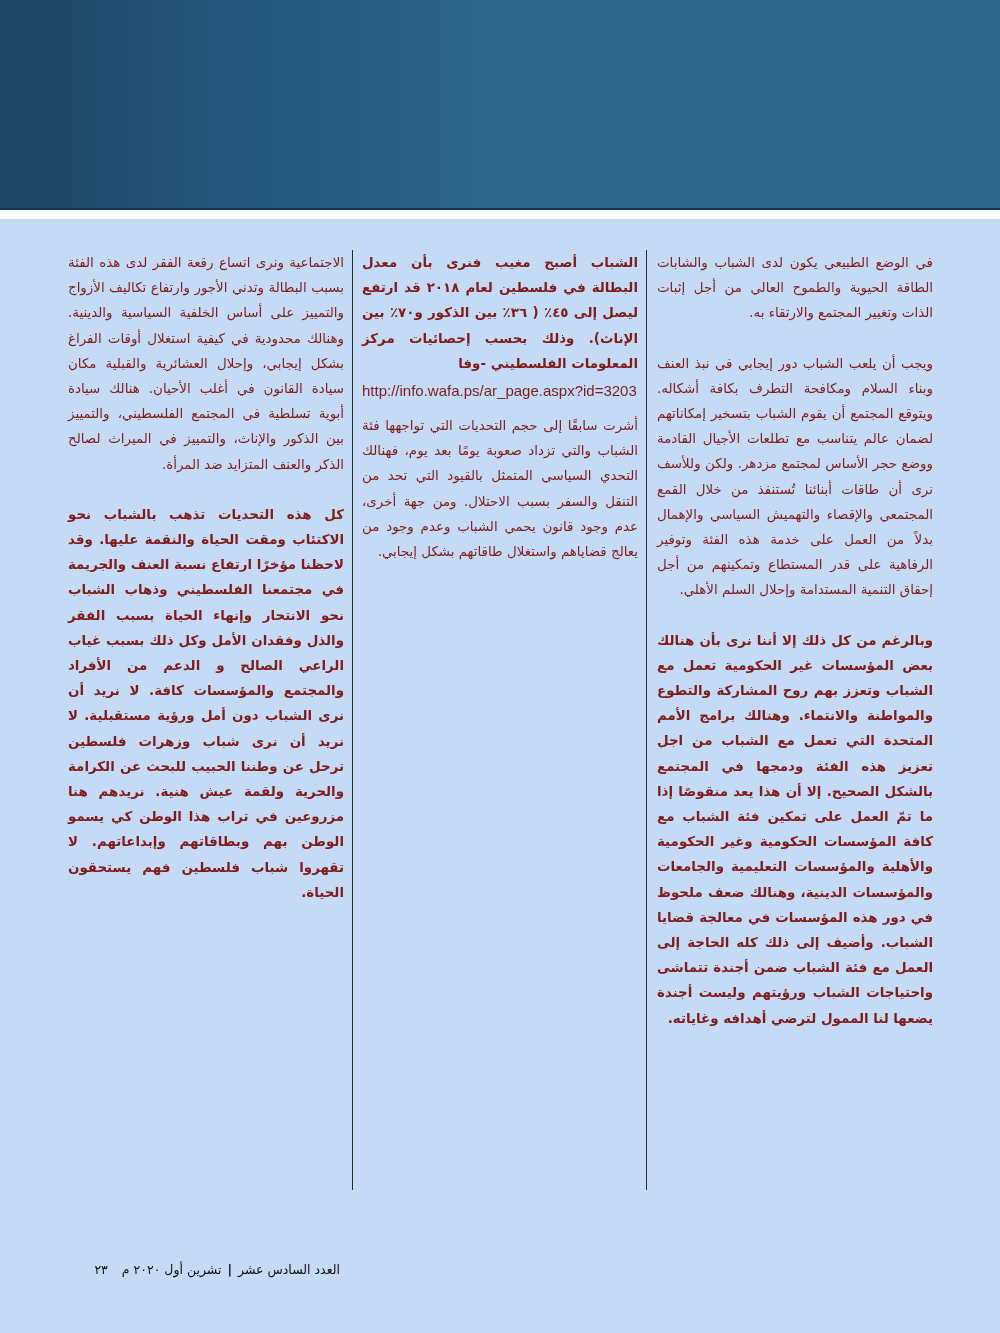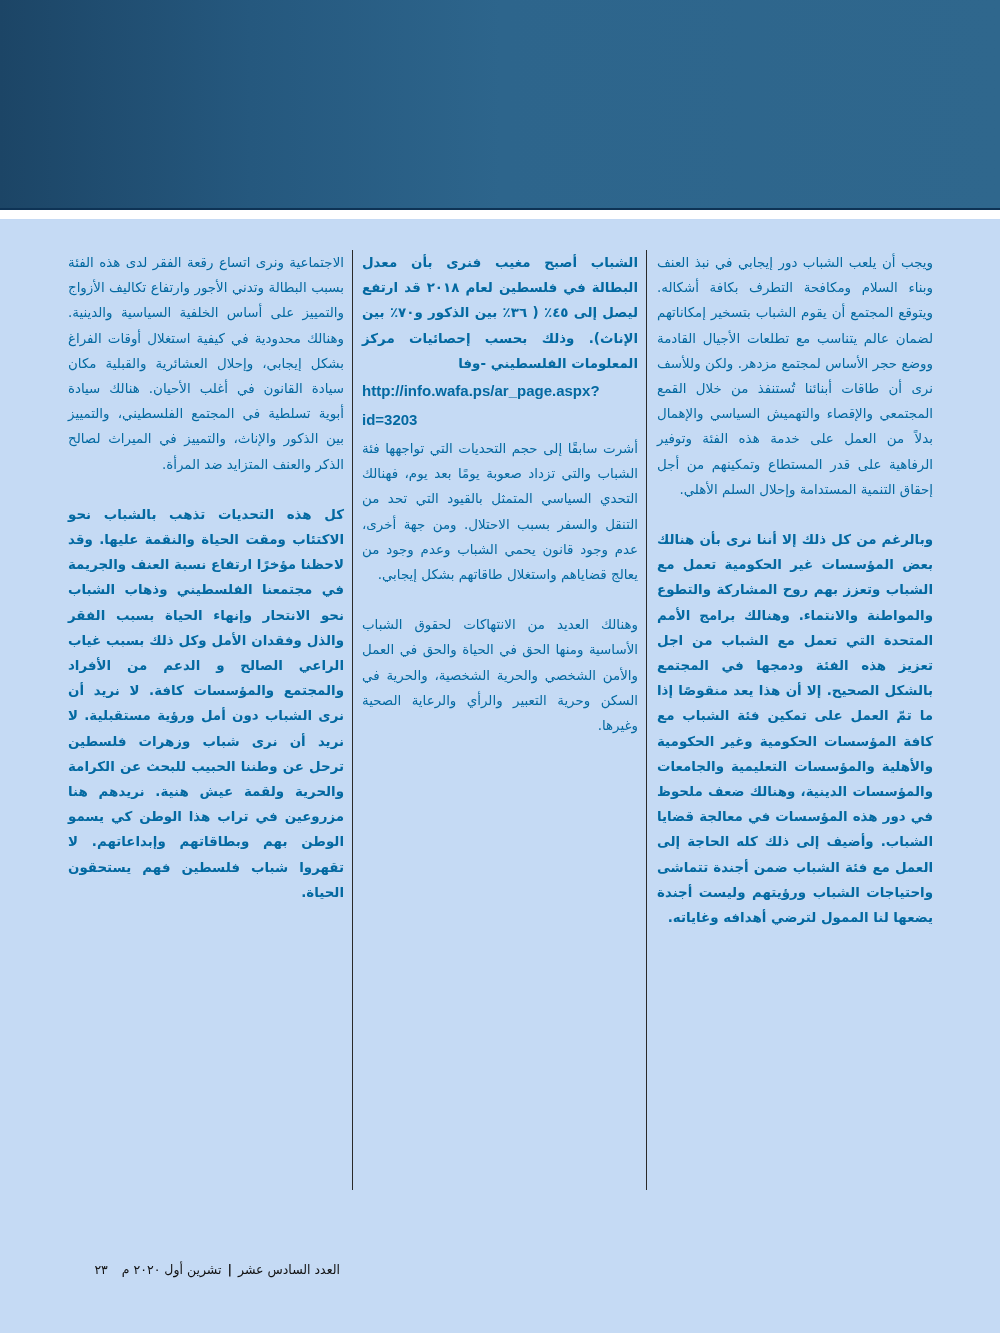--- a/index.html
+++ b/index.html
@@ -25,7 +25,7 @@
     .column {
       position: absolute; top: 250px; width: 276px;
       direction: rtl; text-align: justify; text-align-last: right;
-      font-size: 13.4px; line-height: 25.2px; color: #0369a1;
+      font-size: 13.4px; line-height: 25.2px; color: #7f1d1d;
     }
     .col-right { left: 657px; }
     .col-middle { left: 362px; }

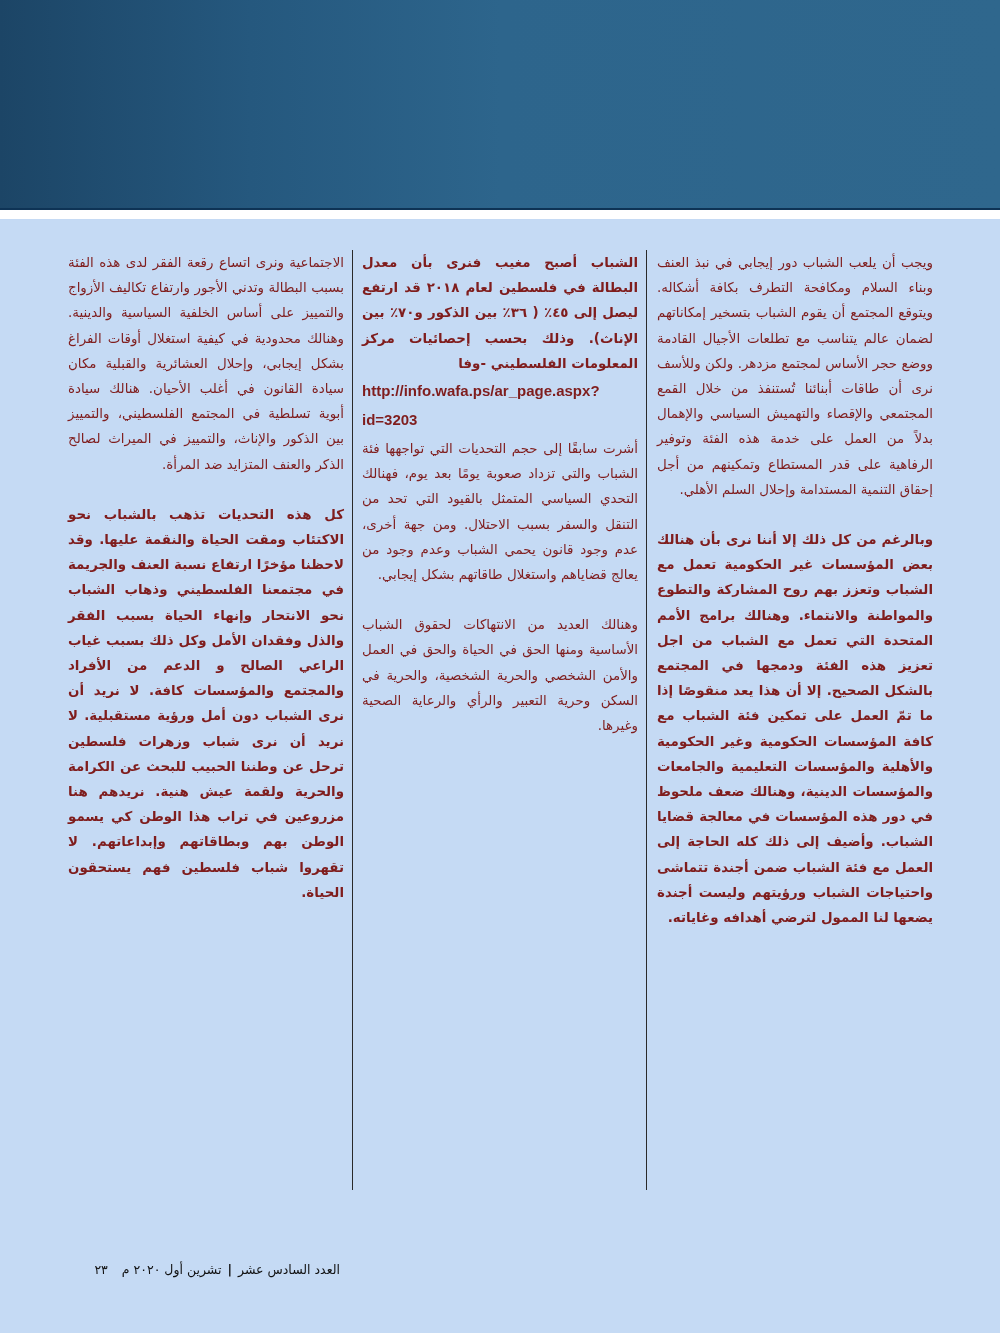--- a/index.html
+++ b/index.html
@@ -58,6 +58,7 @@
 <div class="divider div-2"></div>
 
 <div class="column col-right">
+  <p class="para">في الوضع الطبيعي يكون لدى الشباب والشابات الطاقة الحيوية والطموح العالي من أجل إثبات الذات وتغيير المجتمع والارتقاء به.</p>
   <p class="para">ويجب أن يلعب الشباب دور إيجابي في نبذ العنف وبناء السلام ومكافحة التطرف بكافة أشكاله. ويتوقع المجتمع أن يقوم الشباب بتسخير إمكاناتهم لضمان عالم يتناسب مع تطلعات الأجيال القادمة ووضع حجر الأساس لمجتمع مزدهر. ولكن وللأسف نرى أن طاقات أبنائنا تُستنفذ من خلال القمع المجتمعي والإقصاء والتهميش السياسي والإهمال بدلاً من العمل على خدمة هذه الفئة وتوفير الرفاهية على قدر المستطاع وتمكينهم من أجل إحقاق التنمية المستدامة وإحلال السلم الأهلي.</p>
   <p class="para tight">وبالرغم من كل ذلك إلا أننا نرى بأن هنالك بعض المؤسسات غير الحكومية تعمل مع الشباب وتعزز بهم روح المشاركة والتطوع والمواطنة والانتماء. وهنالك برامج الأمم المتحدة التي تعمل مع الشباب من اجل تعزيز هذه الفئة ودمجها في المجتمع بالشكل الصحيح. إلا أن هذا يعد منقوصًا إذا ما تمّ العمل على تمكين فئة الشباب مع كافة المؤسسات الحكومية وغير الحكومية والأهلية والمؤسسات التعليمية والجامعات والمؤسسات الدينية، وهنالك ضعف ملحوظ في دور هذه المؤسسات في معالجة قضايا الشباب. وأضيف إلى ذلك كله الحاجة إلى العمل مع فئة الشباب ضمن أجندة تتماشى واحتياجات الشباب ورؤيتهم وليست أجندة يضعها لنا الممول لترضي أهدافه وغاياته.</p>
 </div>

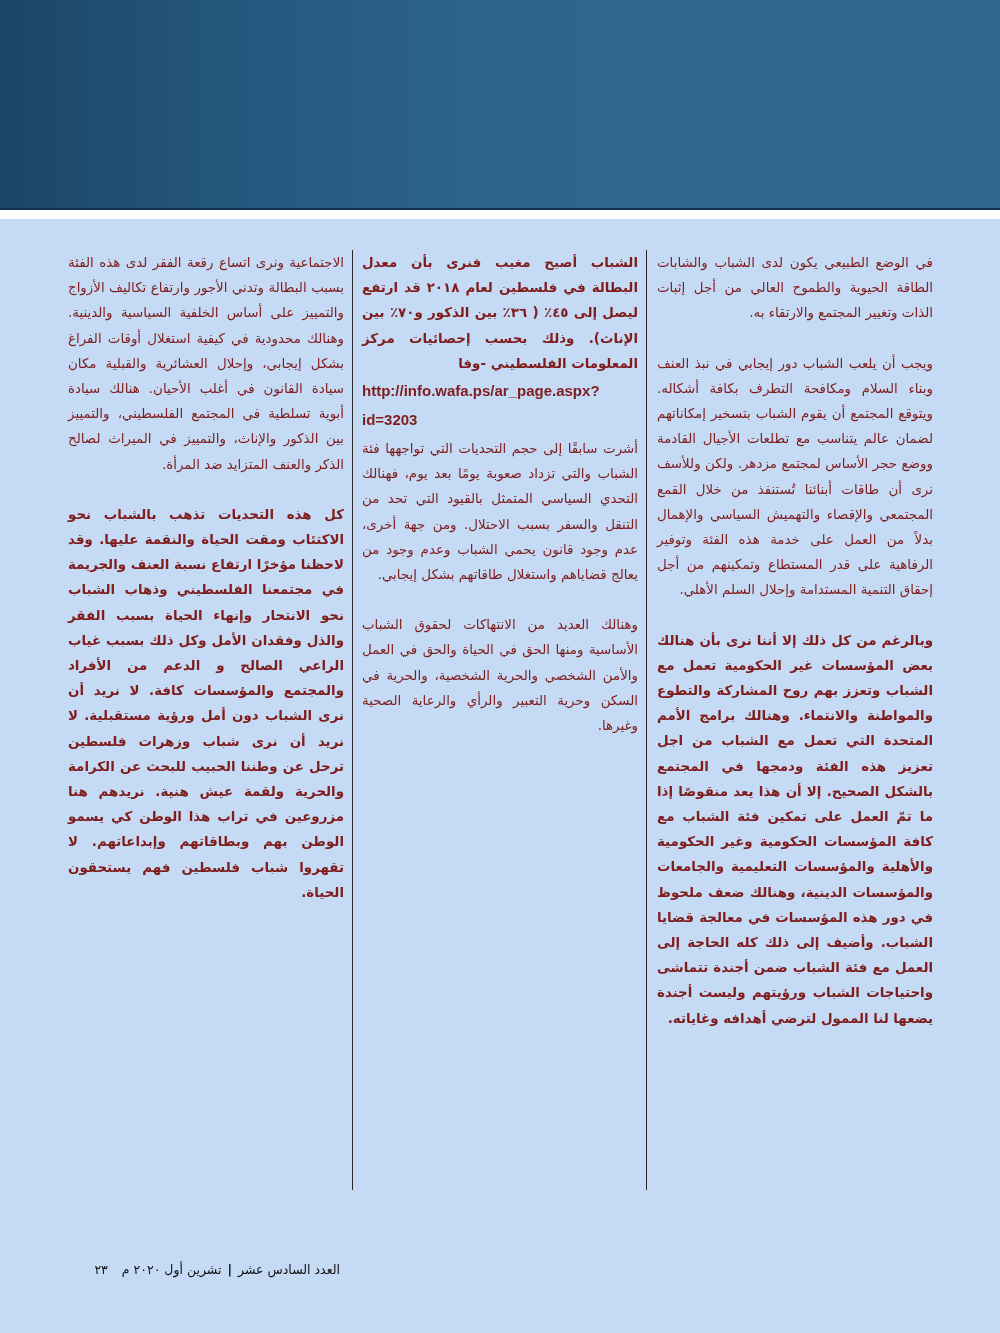--- a/index.html
+++ b/index.html
@@ -32,7 +32,7 @@
     .col-left { left: 68px; }
     .para { margin: 0 0 25px 0; }
     .para.tight { margin-bottom: 0; font-weight: bold; }
-    .url { direction: ltr; text-align: left; text-align-last: left; font-family: "Liberation Sans", sans-serif; font-size: 15px; line-height: 29px; margin: 0 0 2px 0; font-weight: bold; }
+    .url { direction: ltr; text-align: left; text-align-last: left; font-family: "Liberation Sans", sans-serif; font-size: 15px; line-height: 29px; margin: 0 0 8px 0; }
     .divider {
       position: absolute; width: 1px; background: #2a2a2a;
       top: 250px; height: 940px;

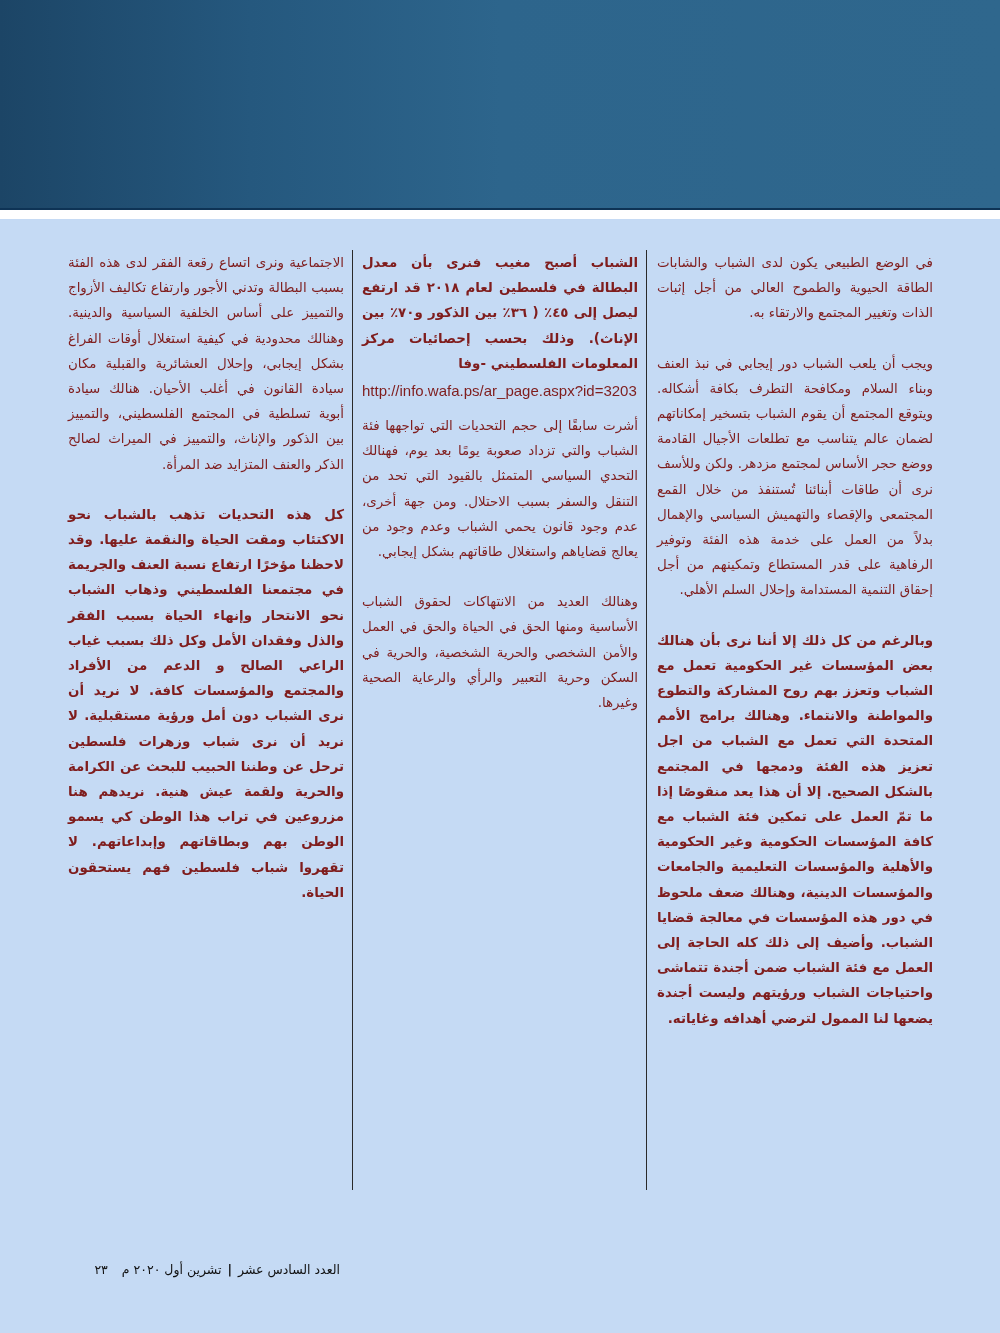--- a/index.html
+++ b/index.html
@@ -67,7 +67,6 @@
   <p class="para tight">الشباب أصبح مغيب فنرى بأن معدل البطالة في فلسطين لعام ٢٠١٨ قد ارتفع ليصل إلى ٤٥٪ ( ٣٦٪ بين الذكور و٧٠٪ بين الإناث). وذلك بحسب إحصائيات مركز المعلومات الفلسطيني -وفا</p>
   <p class="url">http://info.wafa.ps/ar_page.aspx?id=3203</p>
   <p class="para">أشرت سابقًا إلى حجم التحديات التي تواجهها فئة الشباب والتي تزداد صعوبة يومًا بعد يوم، فهنالك التحدي السياسي المتمثل بالقيود التي تحد من التنقل والسفر بسبب الاحتلال. ومن جهة أخرى، عدم وجود قانون يحمي الشباب وعدم وجود من يعالج قضاياهم واستغلال طاقاتهم بشكل إيجابي.</p>
-  <p class="para">وهنالك العديد من الانتهاكات لحقوق الشباب الأساسية ومنها الحق في الحياة والحق في العمل والأمن الشخصي والحرية الشخصية، والحرية في السكن وحرية التعبير والرأي والرعاية الصحية وغيرها.</p>
 </div>
 
 <div class="column col-left">

